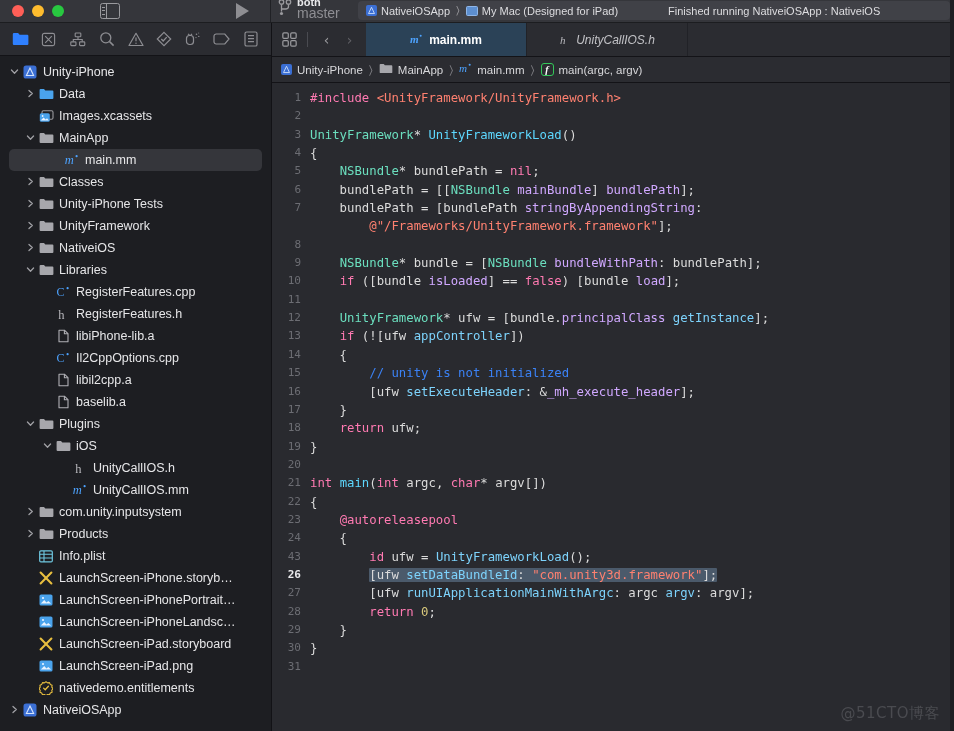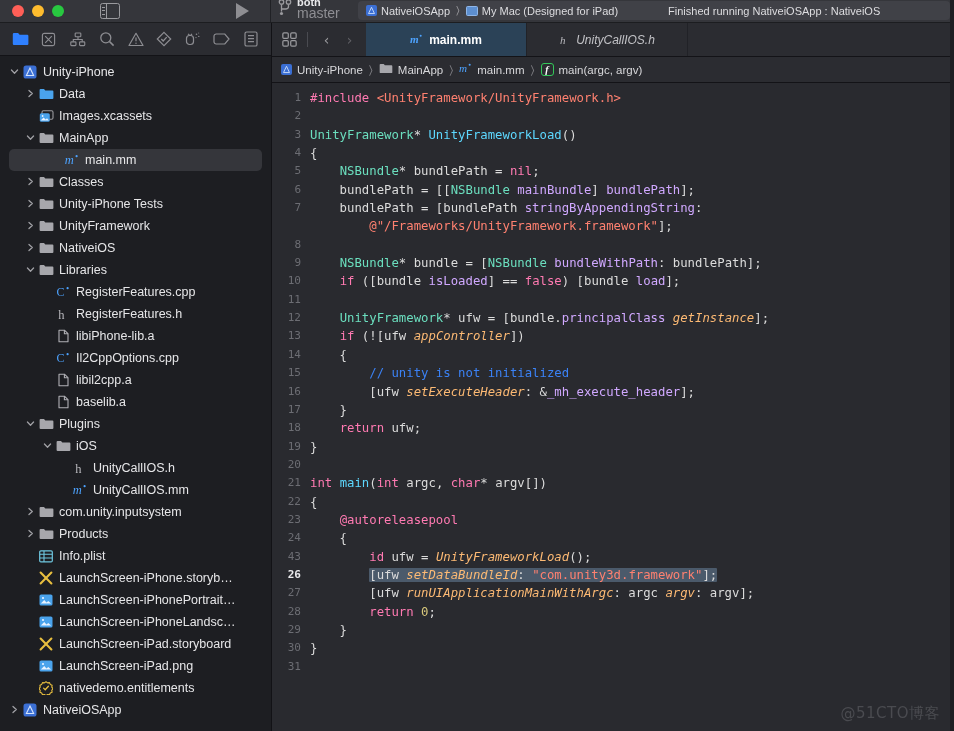--- a/index.html
+++ b/index.html
@@ -391,7 +391,7 @@
   .k-kw    { color: #ff7ab2; }   
   .k-type  { color: #6bdfbf; }   
   .k-fn    { color: #5dd8ff; }   
-  .k-call  { color: #fdba74; font-style: italic; }   
+  .k-call  { color: #7dd3fc; }   
   .k-prop  { color: #d0a8ff; }   
   .k-plain { color: #dcdcdc; }   
   .k-cmt   { color: #3b82f6; }   

